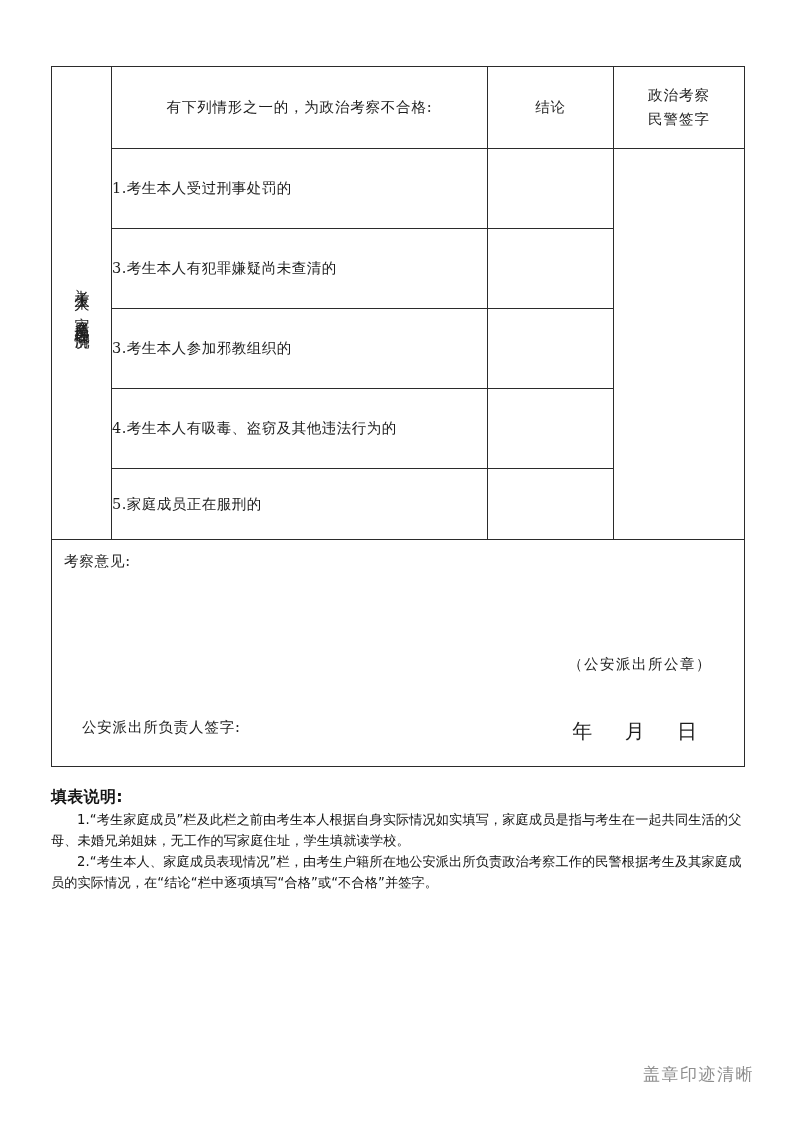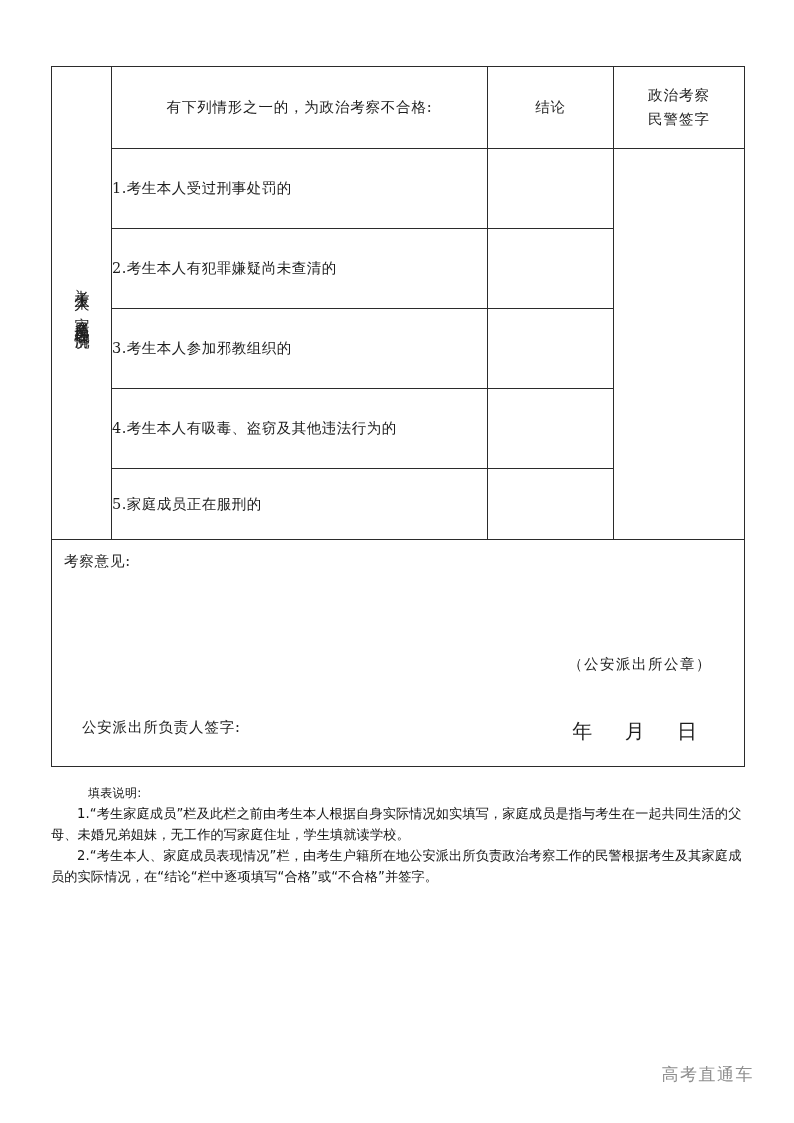--- a/index.html
+++ b/index.html
@@ -184,7 +184,7 @@
     </tr>
 
     <tr>
-      <td class="item-cell">2.考生本人有犯罪嫌疑尚未查清的</td>
+      <td class="item-cell">3.考生本人有犯罪嫌疑尚未查清的</td>
       <td class="blank-cell"></td>
     </tr>
 

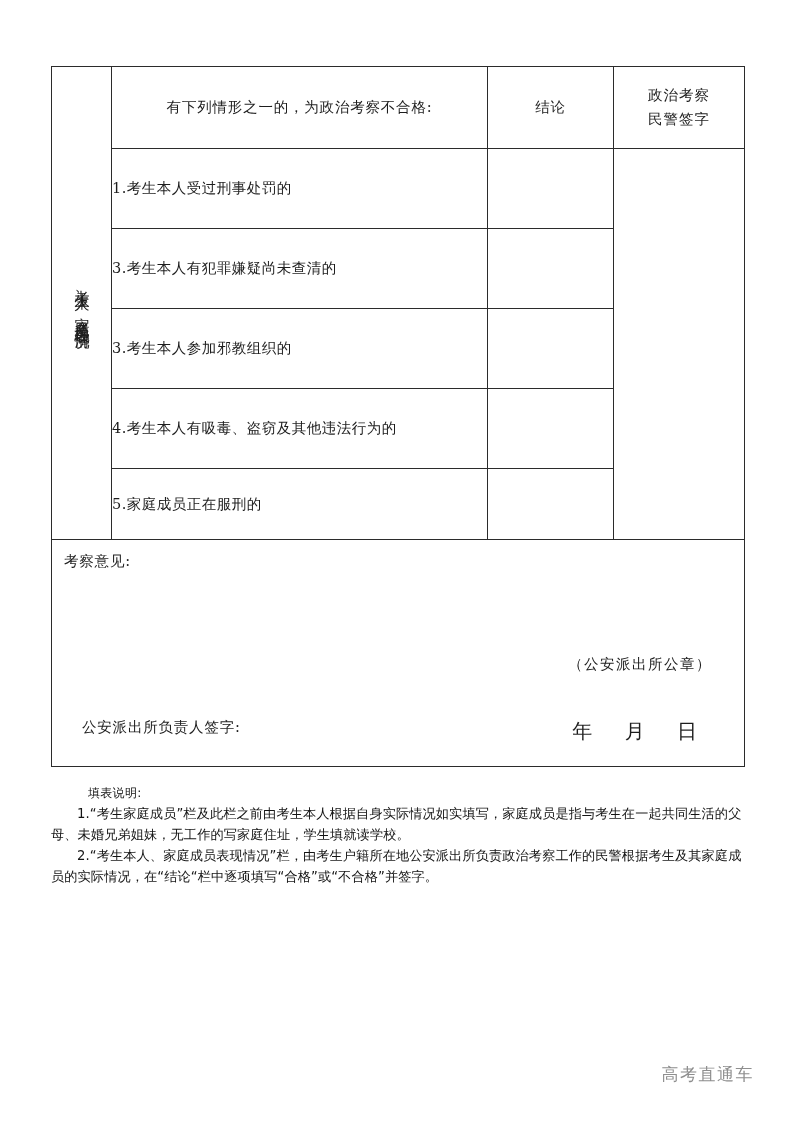--- a/index.html
+++ b/index.html
@@ -131,11 +131,10 @@
     color: #141414;
   }
   .instr-title {
-    font-weight: normal;
-    font-size: 12px;
+    font-weight: bold;
+    font-size: 16px;
     letter-spacing: 0.3px;
     margin-bottom: 1px;
-    margin-left: 37px;
   }
   .instr-item {
     text-indent: 26px;

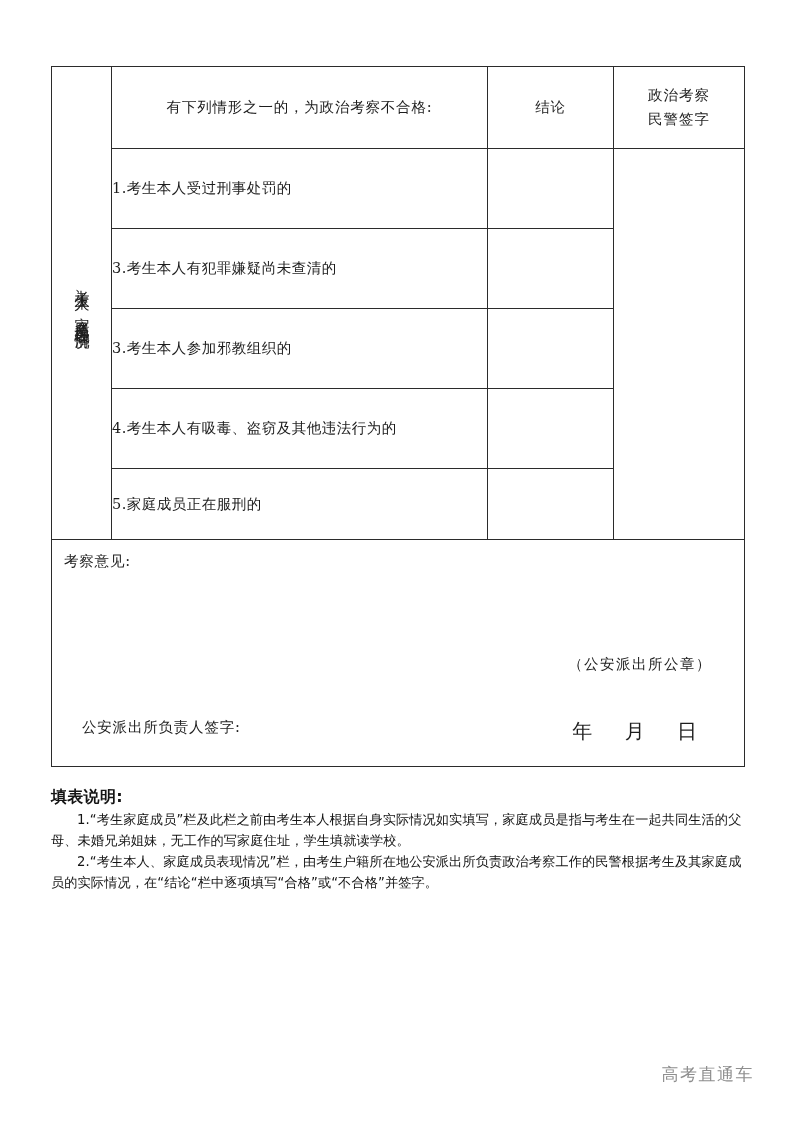--- a/index.html
+++ b/index.html
@@ -223,6 +223,6 @@
   <div class="instr-item">2.“考生本人、家庭成员表现情况”栏，由考生户籍所在地公安派出所负责政治考察工作的民警根据考生及其家庭成员的实际情况，在“结论“栏中逐项填写“合格”或“不合格”并签字。</div>
 </div>
 
-<div class="watermark">高考直通车</div>
+<div class="watermark">盖章印迹清晰</div>
 
 </body></html>

